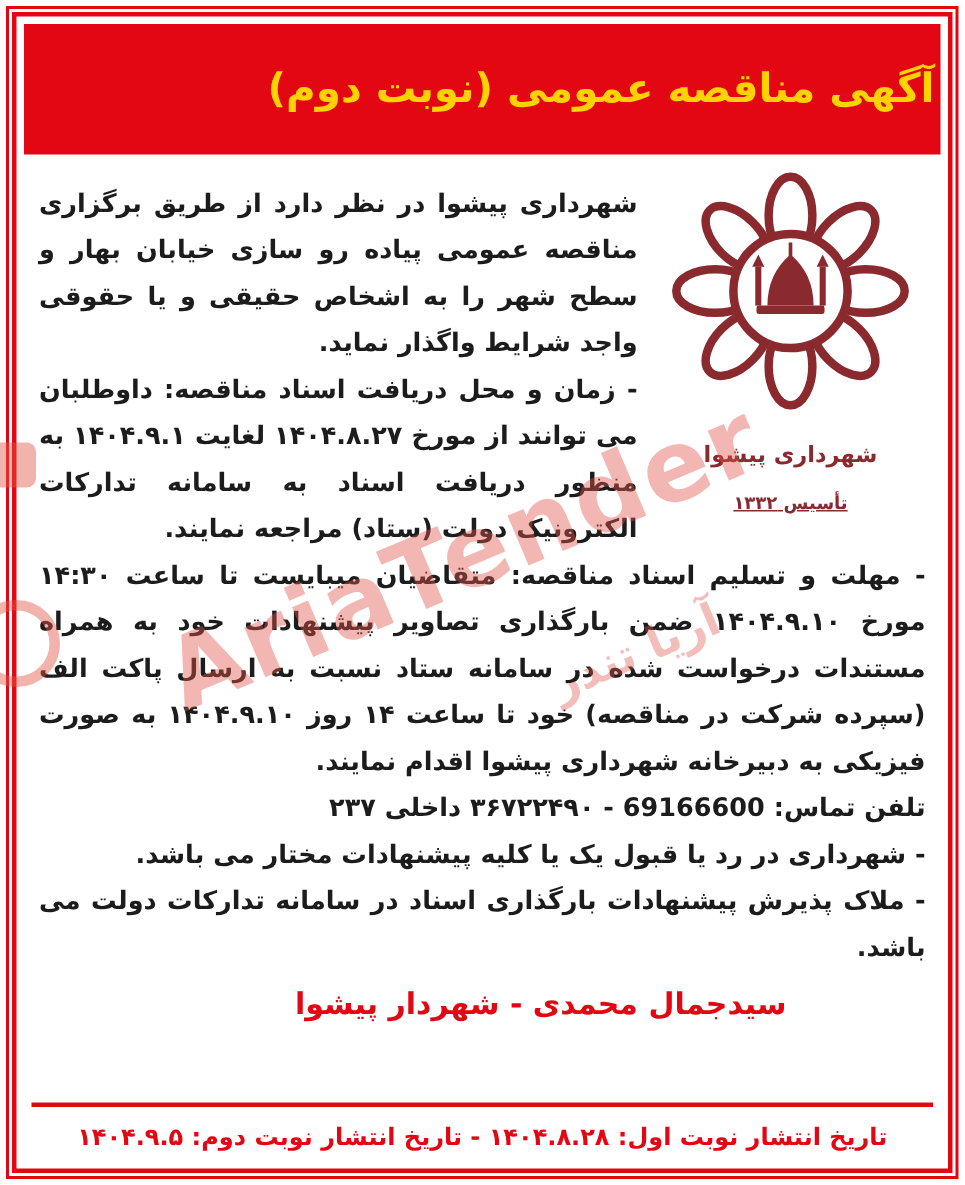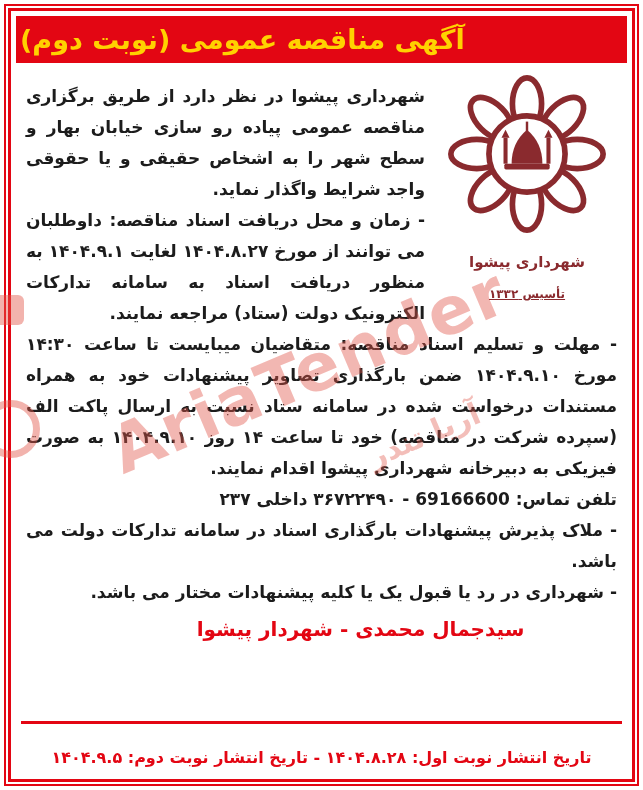--- a/index.html
+++ b/index.html
@@ -24,10 +24,10 @@
     background:var(--accent_red, #e30613);
     color:var(--header_text_yellow, #ffd200);
     direction:rtl;
-    text-align:left;
+    text-align:right;
     font-weight:bold;
     font-size:27px;
-    padding:8px 4px;
+    padding:28px 4px;
     letter-spacing:0.5px;
   }
   .ad-body {

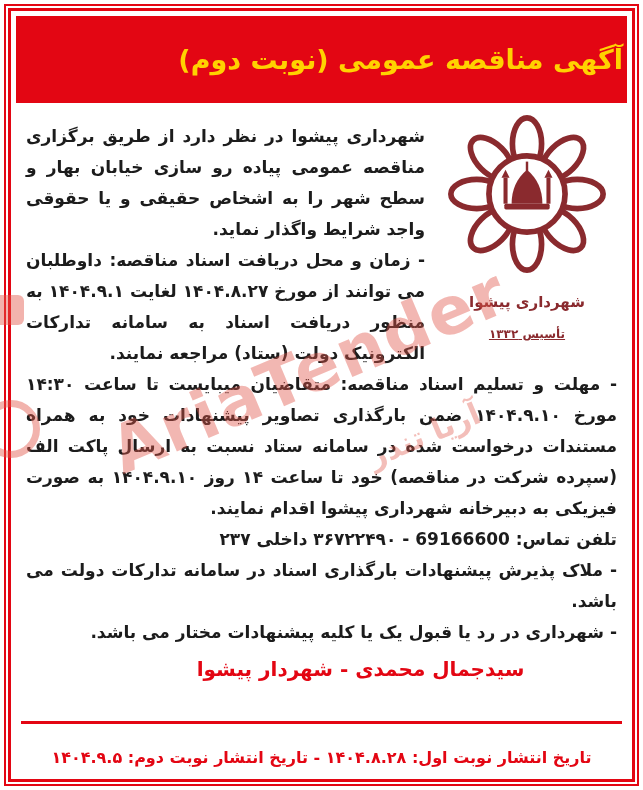--- a/index.html
+++ b/index.html
@@ -139,8 +139,8 @@
       <p>- زمان و محل دریافت اسناد مناقصه: داوطلبان می توانند از مورخ ۱۴۰۴.۸.۲۷ لغایت ۱۴۰۴.۹.۱ به منظور دریافت اسناد به سامانه تدارکات الکترونیک دولت (ستاد) مراجعه نمایند.</p>
       <p>- مهلت و تسلیم اسناد مناقصه: متقاضیان میبایست تا ساعت ۱۴:۳۰ مورخ ۱۴۰۴.۹.۱۰ ضمن بارگذاری تصاویر پیشنهادات خود به همراه مستندات درخواست شده در سامانه ستاد نسبت به ارسال پاکت الف (سپرده شرکت در مناقصه) خود تا ساعت ۱۴ روز ۱۴۰۴.۹.۱۰ به صورت فیزیکی به دبیرخانه شهرداری پیشوا اقدام نمایند.</p>
       <p>تلفن تماس: 69166600 - ۳۶۷۲۲۴۹۰ داخلی ۲۳۷</p>
+      <p>- شهرداری در رد یا قبول یک یا کلیه پیشنهادات مختار می باشد.</p>
       <p>- ملاک پذیرش پیشنهادات بارگذاری اسناد در سامانه تدارکات دولت می باشد.</p>
-      <p>- شهرداری در رد یا قبول یک یا کلیه پیشنهادات مختار می باشد.</p>
 
       <div class="signature">سیدجمال محمدی - شهردار پیشوا</div>
     </div>

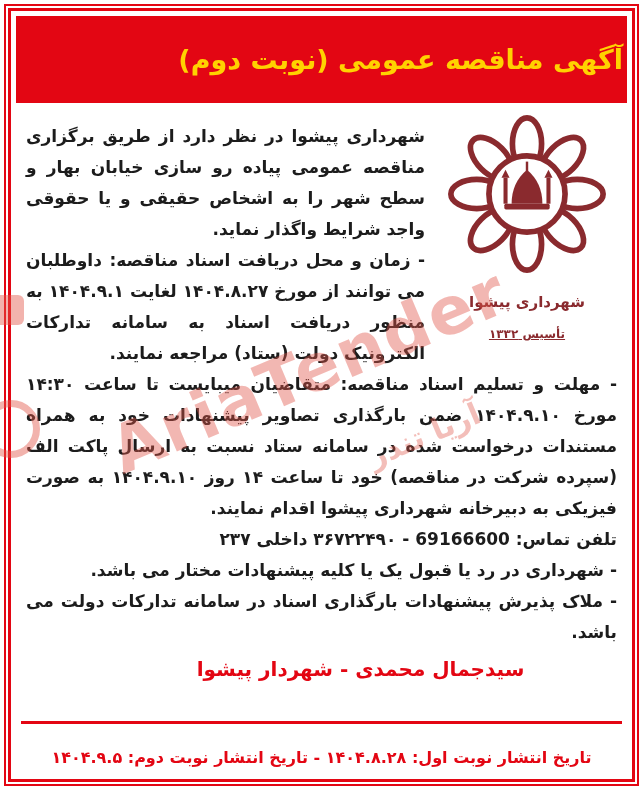--- a/index.html
+++ b/index.html
@@ -68,7 +68,7 @@
     color:var(--accent_red, #e30613);
     font-size:16px;
     font-weight:bold;
-    padding:24px 0 8px 0;
+    padding:10px 0 8px 0;
   }
   .watermark { position:absolute; inset:0; pointer-events:none; z-index:9; }
   .wm-main {

